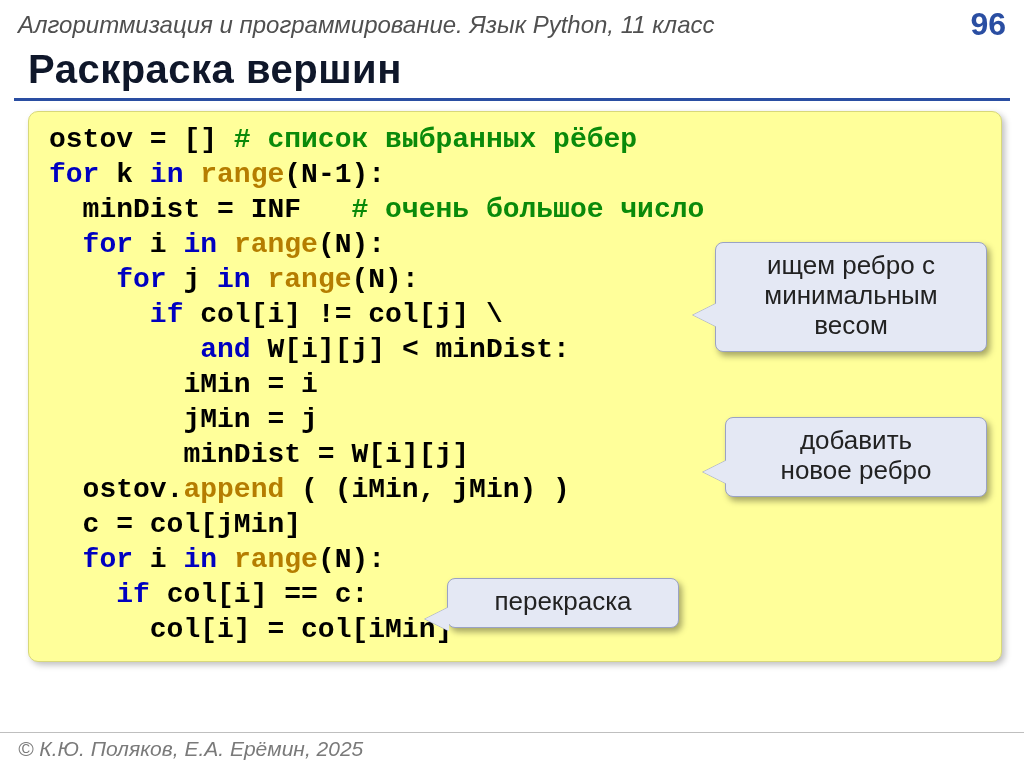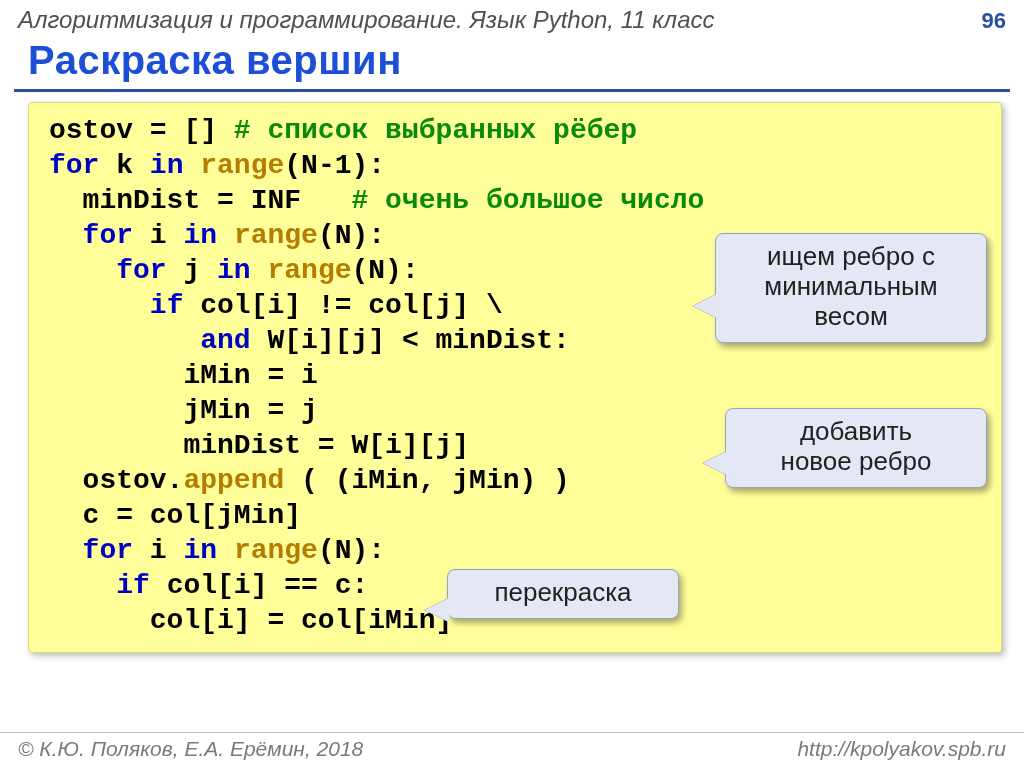--- a/index.html
+++ b/index.html
@@ -20,7 +20,7 @@
   .header-bar {
     display: flex;
     justify-content: space-between;
-    align-items: flex-end;
+    align-items: center;
     padding: 6px 18px 4px 18px;
     font-style: italic;
     color: #505050;

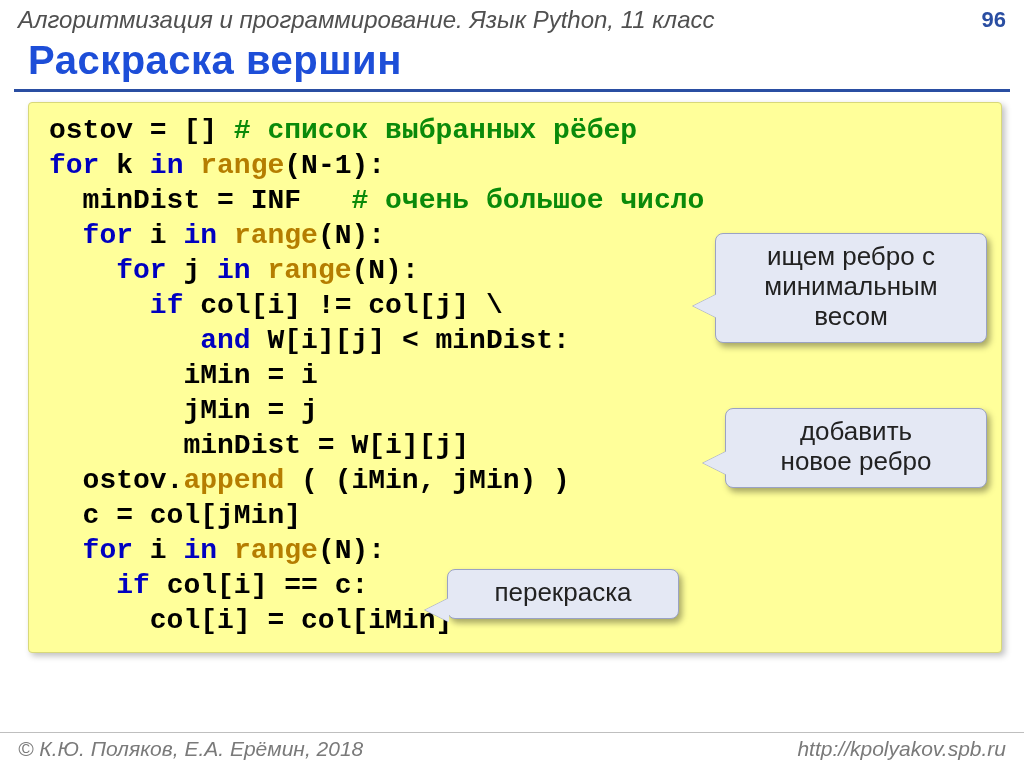--- a/index.html
+++ b/index.html
@@ -33,7 +33,7 @@
     color: #2a4ea2;
     font-weight: 700;
     font-style: normal;
-    font-size: 22px;
+    font-size: 32px;
   }
   .title {
     margin: 0 20px 6px 28px;

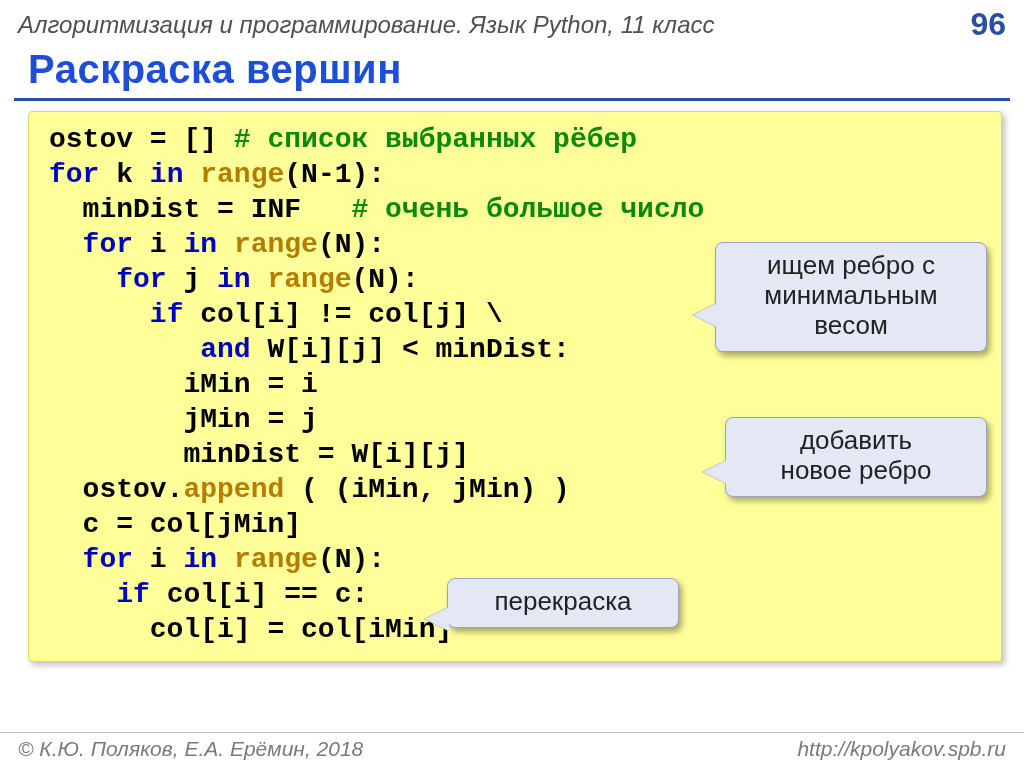--- a/index.html
+++ b/index.html
@@ -39,7 +39,7 @@
     margin: 0 20px 6px 28px;
     font-size: 40px;
     font-weight: 900;
-    color: #1d4ed8;
+    color: #0f172a;
     letter-spacing: 0.5px;
   }
   .title-underline {

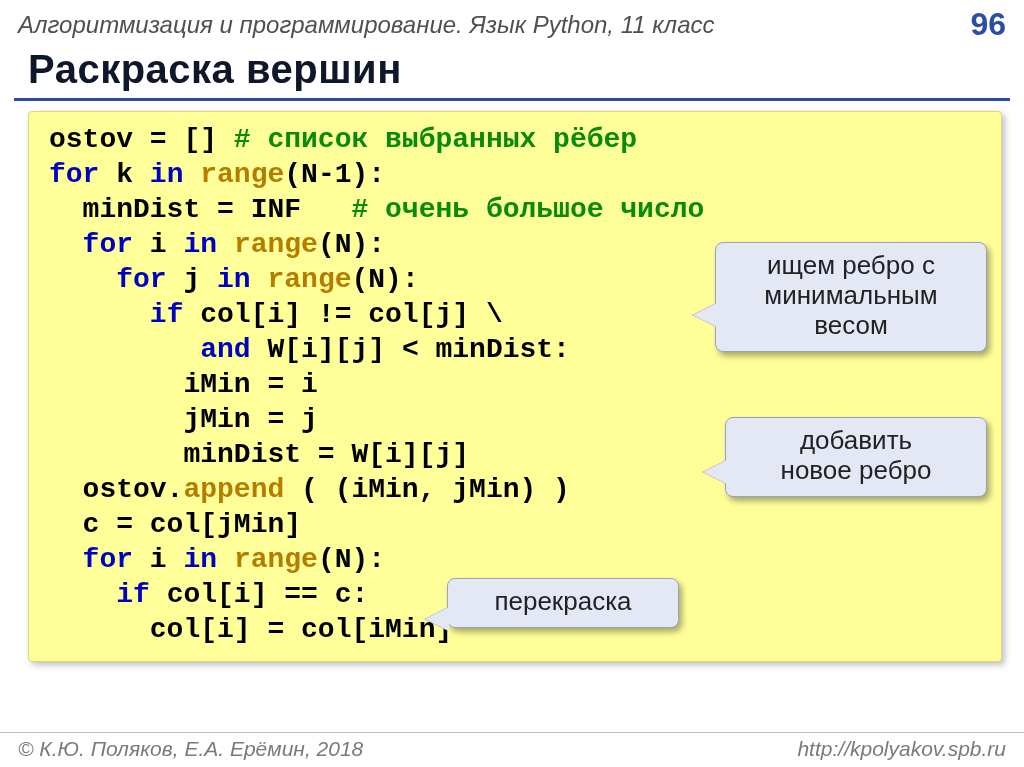--- a/index.html
+++ b/index.html
@@ -51,7 +51,7 @@
     margin: 0 22px 0 28px;
     background: #ffff9a;
     border: 1px solid #d8d87a;
-    border-radius: 4px;
+    border-radius: 10px;
     box-shadow: 3px 3px 6px rgba(0,0,0,0.25);
     padding: 10px 18px 14px 20px;
     position: relative;

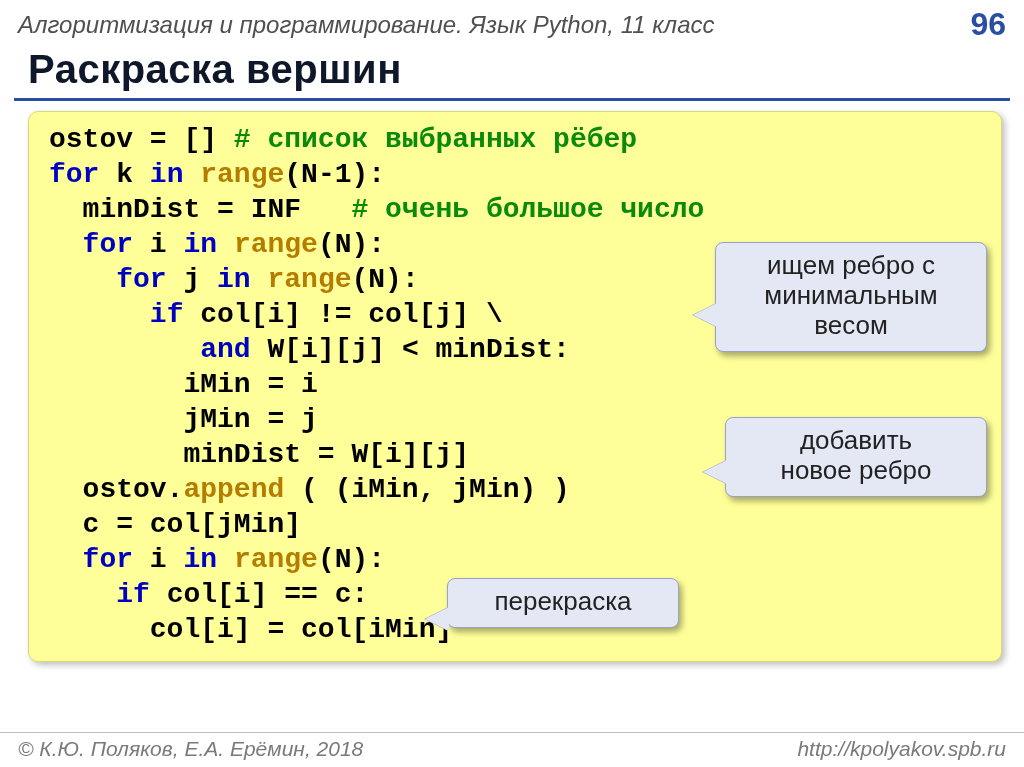--- a/index.html
+++ b/index.html
@@ -156,7 +156,7 @@
   </div>
 
   <div class="footer">
-    <span>© К.Ю. Поляков, Е.А. Ерёмин, 2018</span>
+    <span>© К.Ю. Поляков, Е.А. Ерёмин, 2025</span>
     <span>http://kpolyakov.spb.ru</span>
   </div>
 </div>

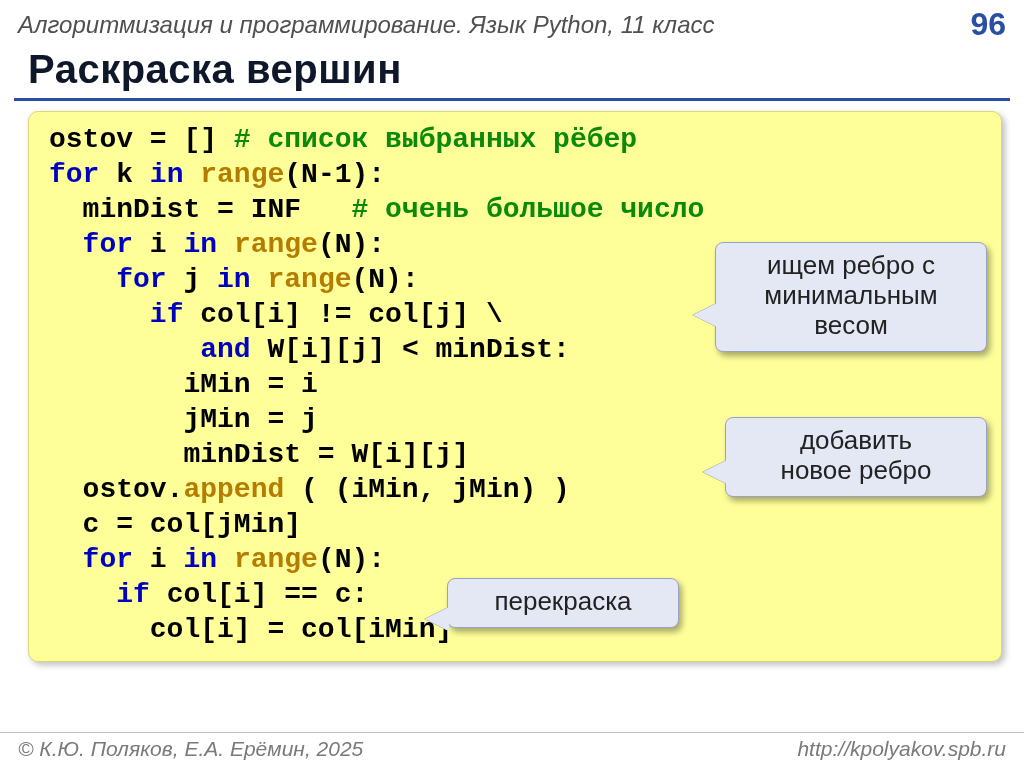--- a/index.html
+++ b/index.html
@@ -157,7 +157,6 @@
 
   <div class="footer">
     <span>© К.Ю. Поляков, Е.А. Ерёмин, 2025</span>
-    <span>http://kpolyakov.spb.ru</span>
   </div>
 </div>
 

